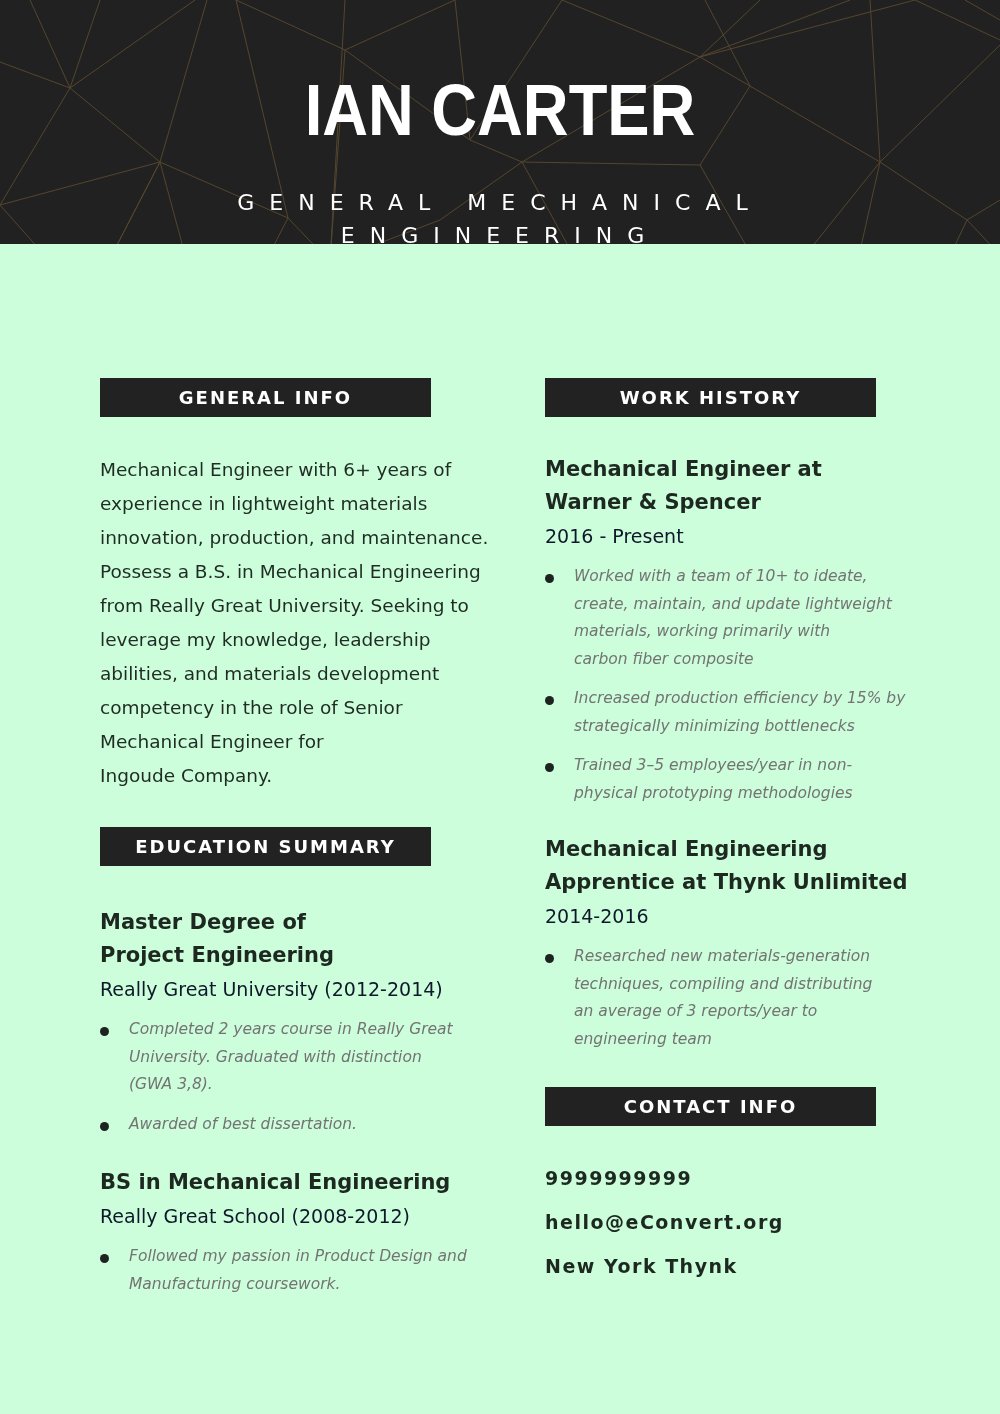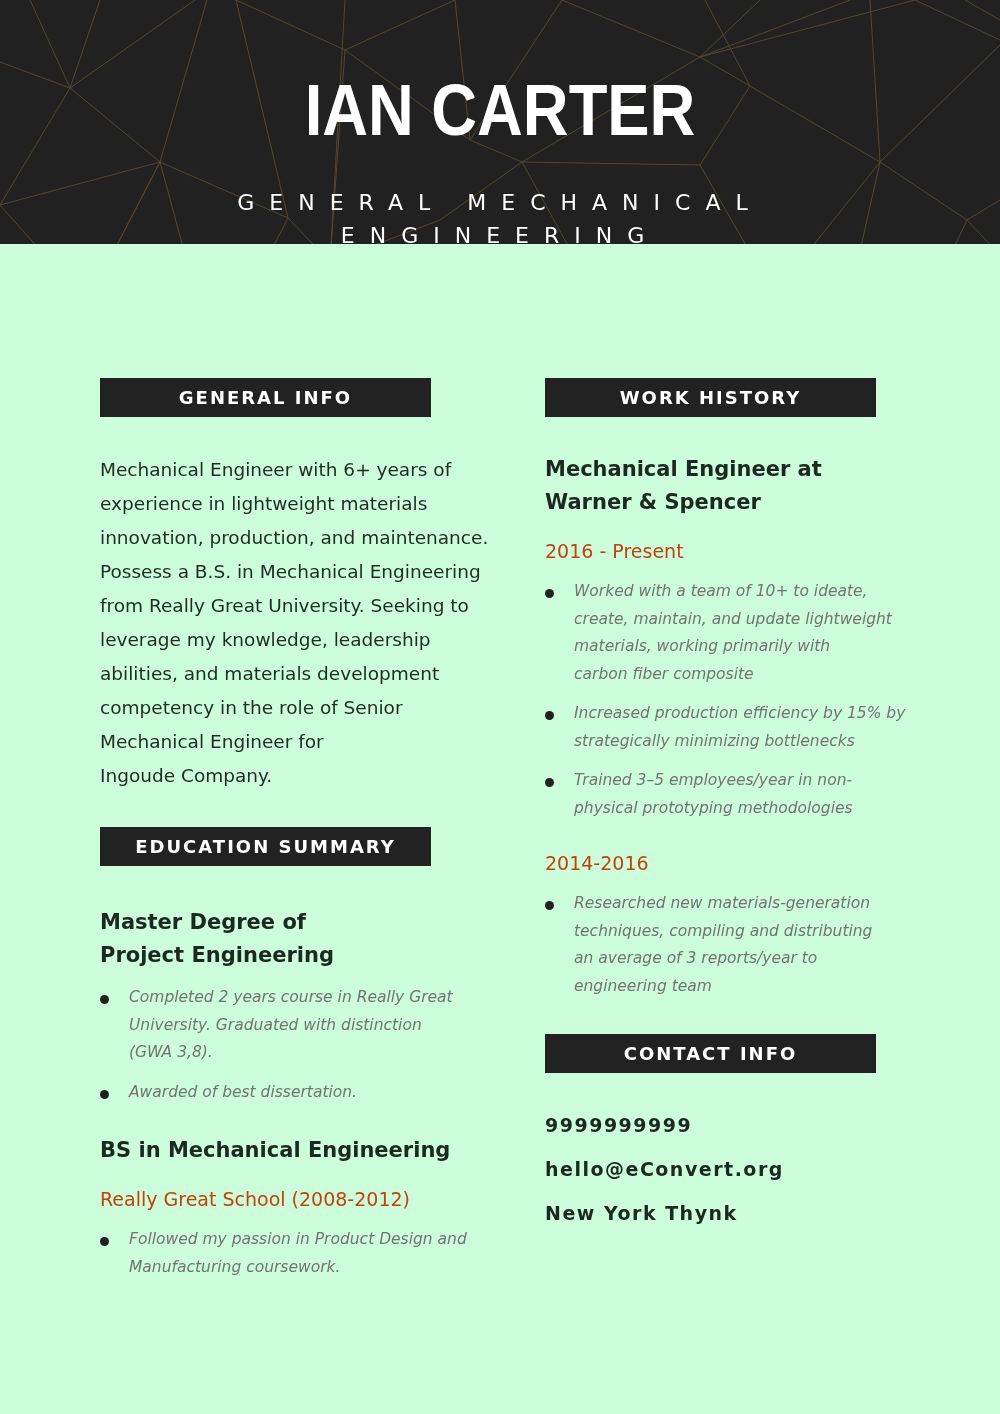--- a/index.html
+++ b/index.html
@@ -69,8 +69,8 @@
     .entry-sub {
       font-size: 19px;
       line-height: 30px;
-      color: #c2410c;
-      margin-top: 17px;
+      color: #0f172a;
+      margin-top: 2px;
     }
     ul.bullets { list-style: none; margin-top: 12px; }
     ul.bullets li {

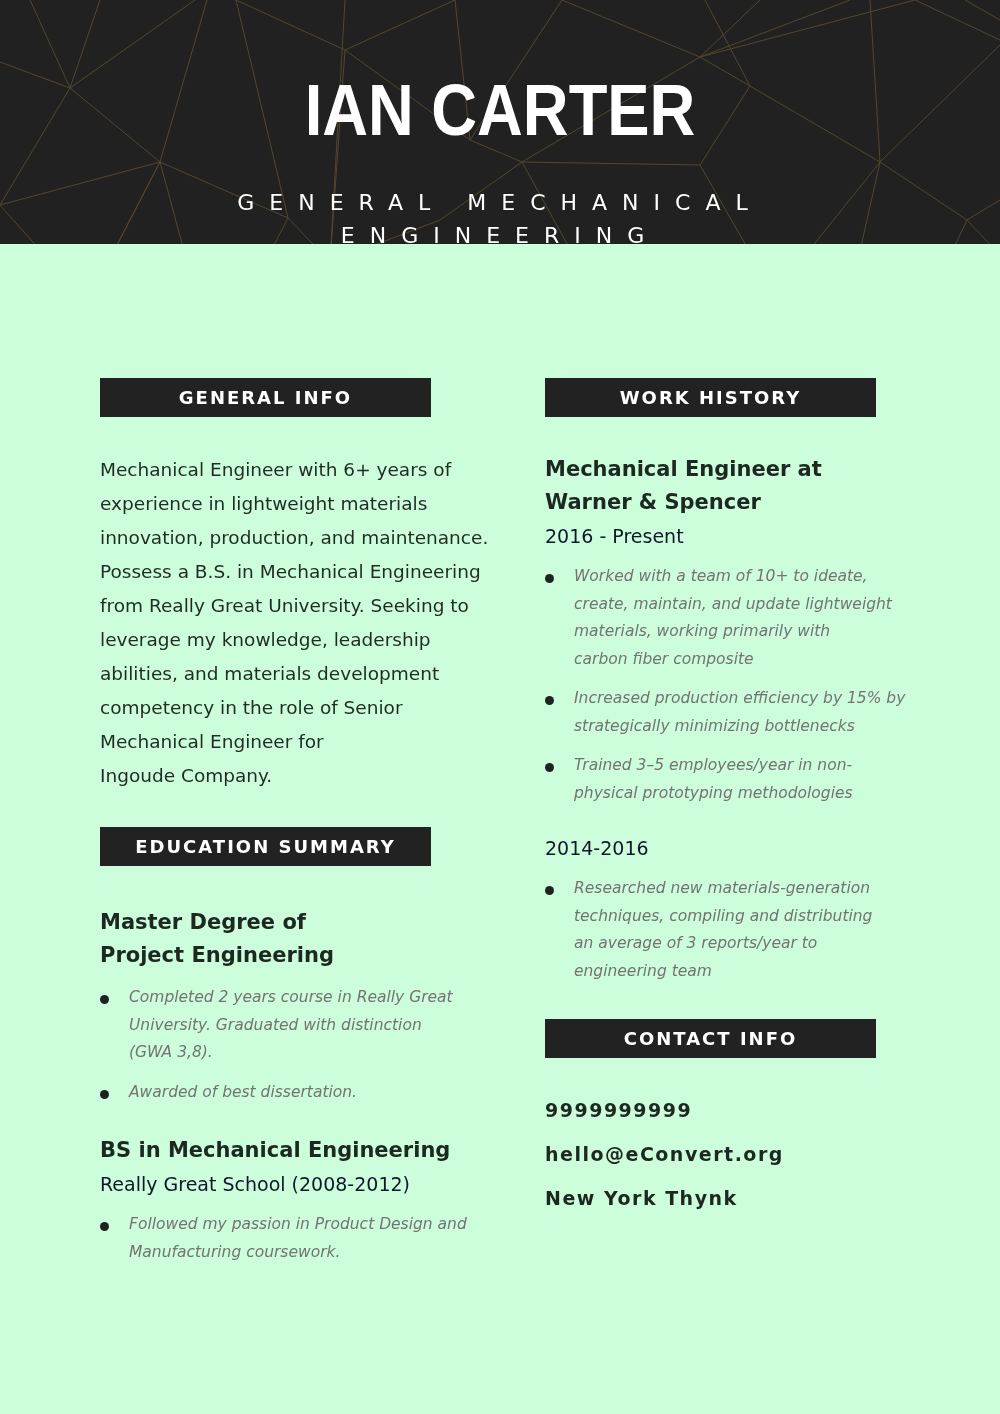--- a/index.html
+++ b/index.html
@@ -208,6 +208,8 @@
   </div>
 
   <div style="margin-top:26px;">
+    <div class="entry-title">Mechanical Engineering
+Apprentice at Thynk Unlimited</div>
     <div class="entry-sub">2014-2016</div>
     <ul class="bullets">
       <li><span class="dot"></span><span>Researched new materials-generation

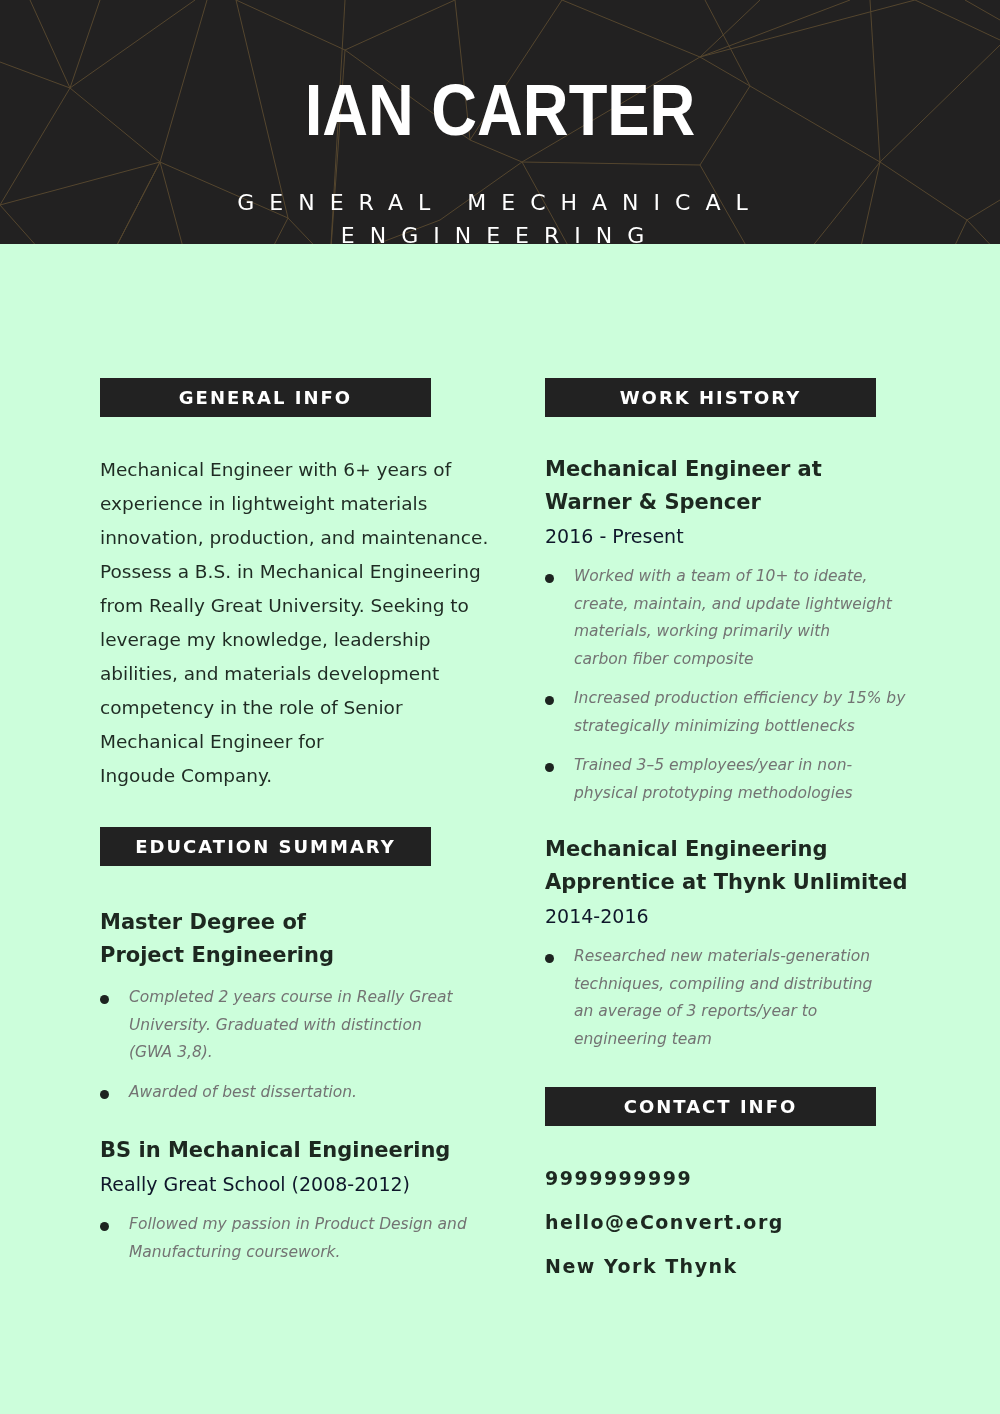--- a/index.html
+++ b/index.html
@@ -170,6 +170,7 @@
   <div style="margin-top:40px;">
     <div class="entry-title">Master Degree of
 Project Engineering</div>
+    <div class="entry-sub">Really Great University (2012-2014)</div>
     <ul class="bullets">
       <li><span class="dot"></span><span>Completed 2 years course in Really Great
 University. Graduated with distinction

